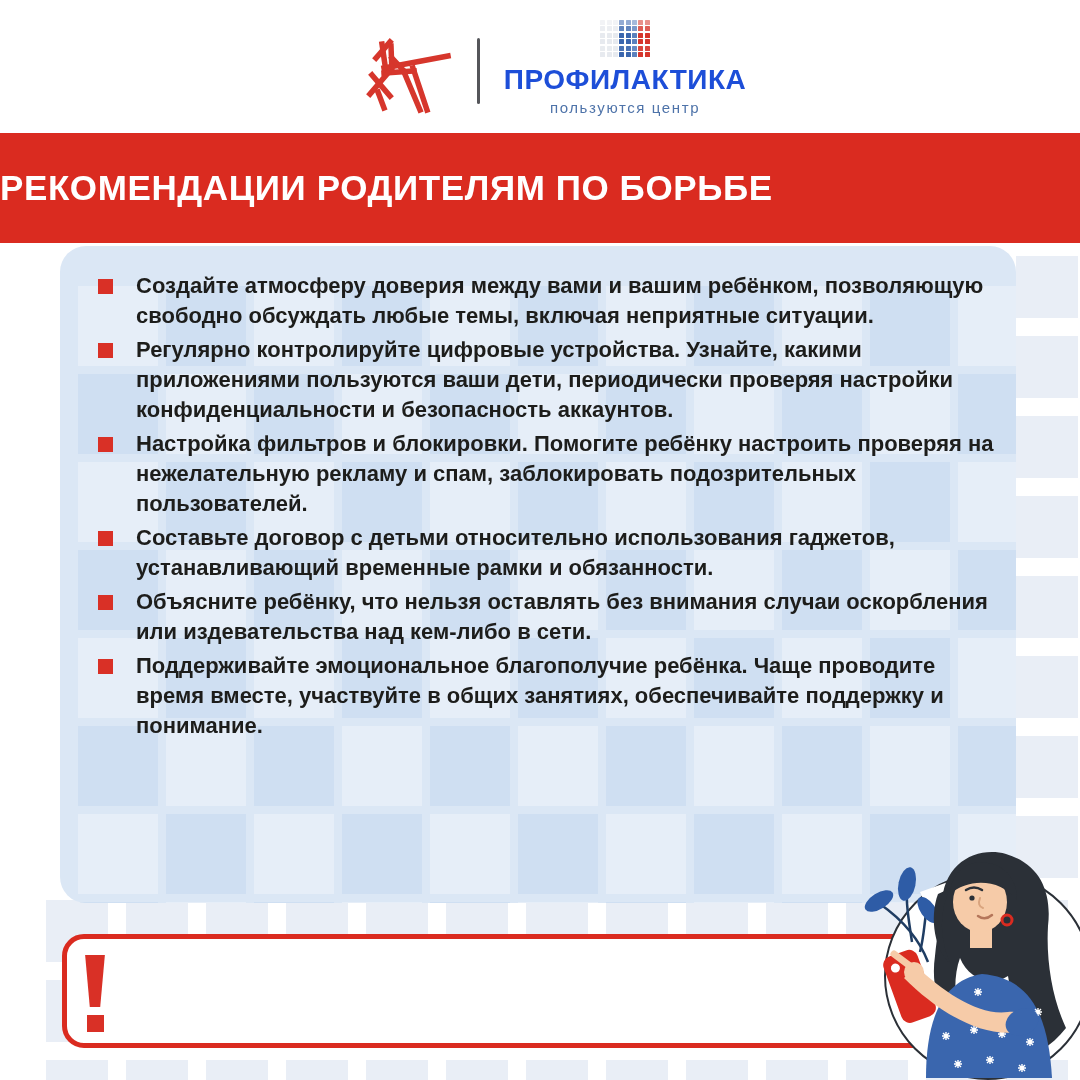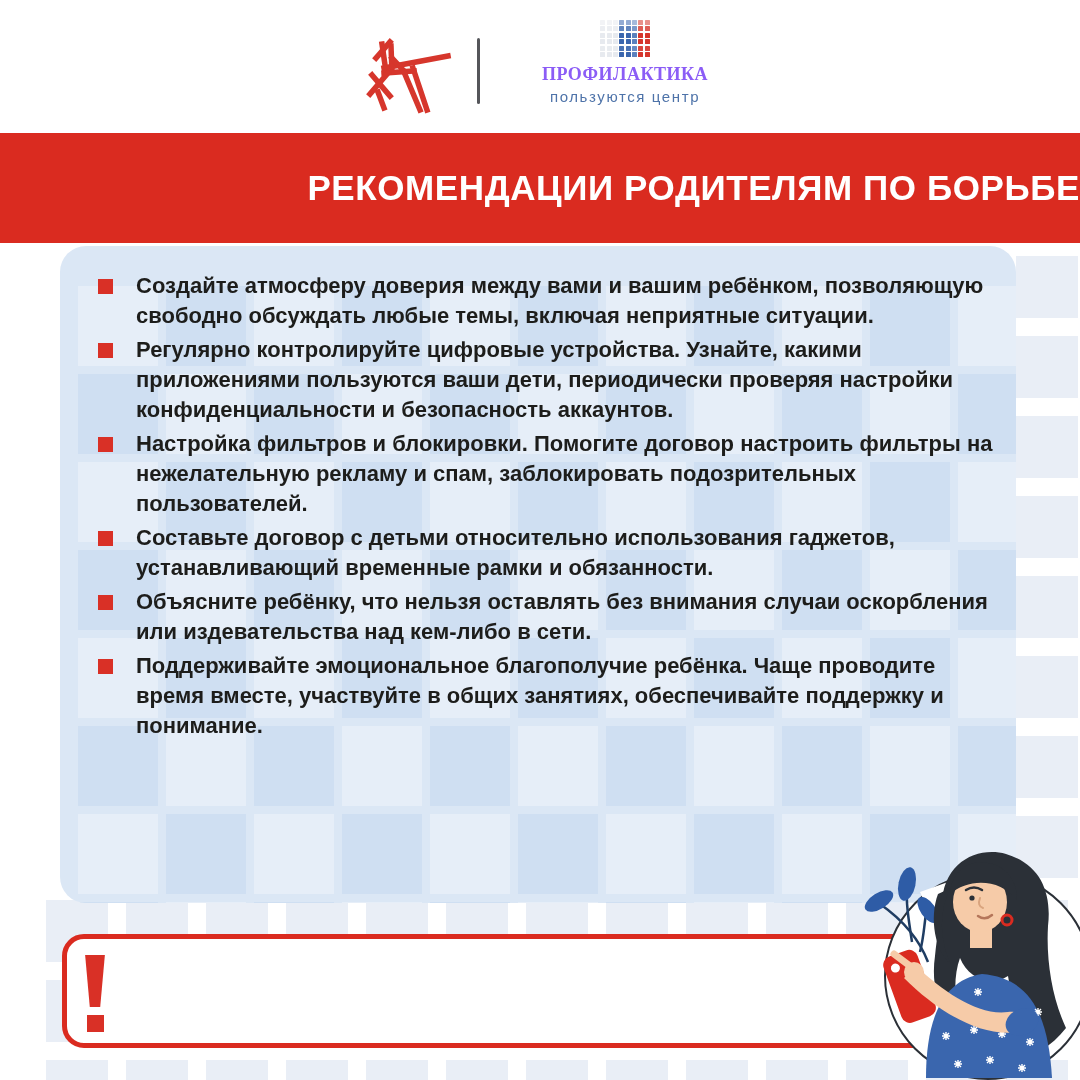--- a/index.html
+++ b/index.html
@@ -23,7 +23,7 @@
   .brand{position:absolute;left:500px;top:20px;width:250px;text-align:center;}
   .logo-grid{display:grid;grid-template-columns:repeat(8,5px);grid-auto-rows:5px;gap:1.4px;justify-content:center;}
   .logo-grid i{display:block;border-radius:0.5px;}
-  .brand-name{margin-top:7px;font-size:18px;font-weight:800;letter-spacing:.5px;color:#8b5cf6;white-space:nowrap;font-family:Liberation Serif, serif;}
+  .brand-name{margin-top:7px;font-size:28px;font-weight:800;letter-spacing:.5px;color:#1d4ed8;white-space:nowrap;}
   .brand-sub{margin-top:3px;font-size:15px;font-weight:500;letter-spacing:1.6px;color:#4e73a9;white-space:nowrap;}
 
   

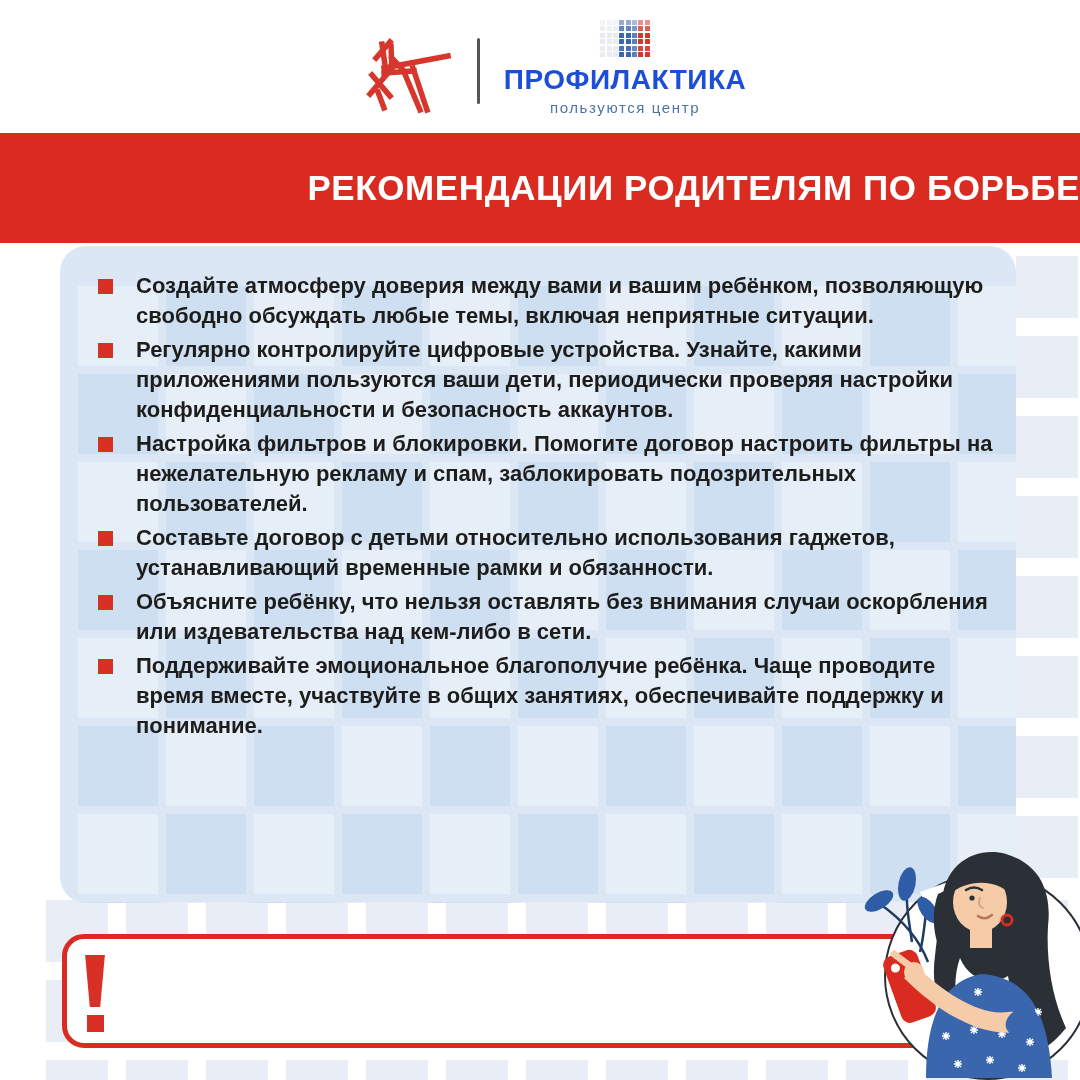--- a/index.html
+++ b/index.html
@@ -29,7 +29,7 @@
   
   .banner{
     position:absolute;left:0;top:133px;width:1080px;height:110px;background:#da2b20;
-    display:flex;flex-direction:column;align-items:flex-end;justify-content:center;
+    display:flex;flex-direction:column;align-items:flex-start;justify-content:center;
   }
   .banner div{color:#ffffff;font-size:35px;line-height:44px;font-weight:800;letter-spacing:.6px;text-align:center;white-space:nowrap;}
 

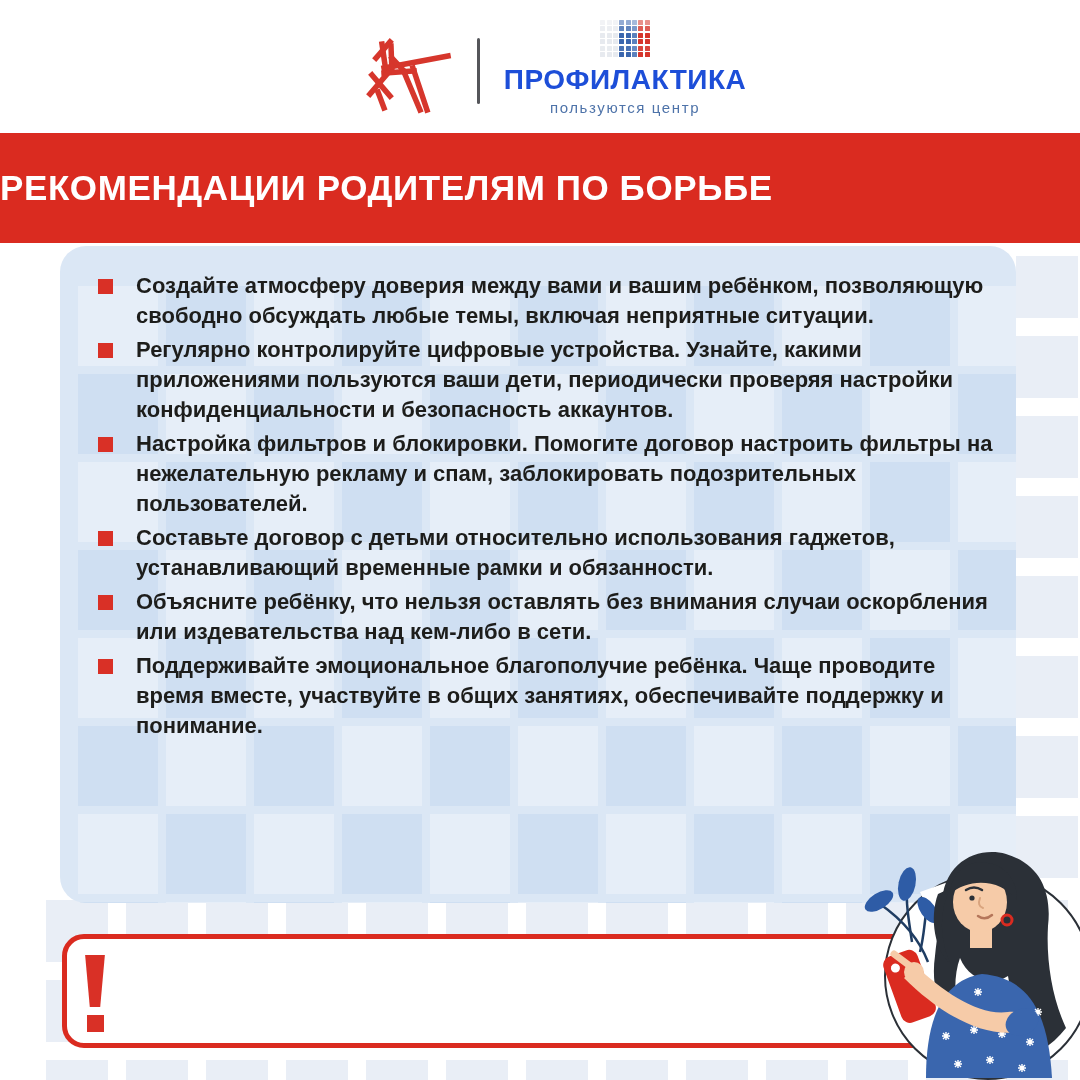--- a/index.html
+++ b/index.html
@@ -296,7 +296,7 @@
 
         <li class="rec-item">
           <span class="bullet"></span>
-          <span class="rec-text">Настройка фильтров и блокировки. Помогите договор настроить фильтры на нежелательную рекламу и спам, заблокировать подозрительных пользователей.</span>
+          <span class="rec-text">Настройка фильтров и блокировки. Помогите ребёнку настроить проверяя на нежелательную рекламу и спам, заблокировать подозрительных пользователей.</span>
         </li>
 
 

